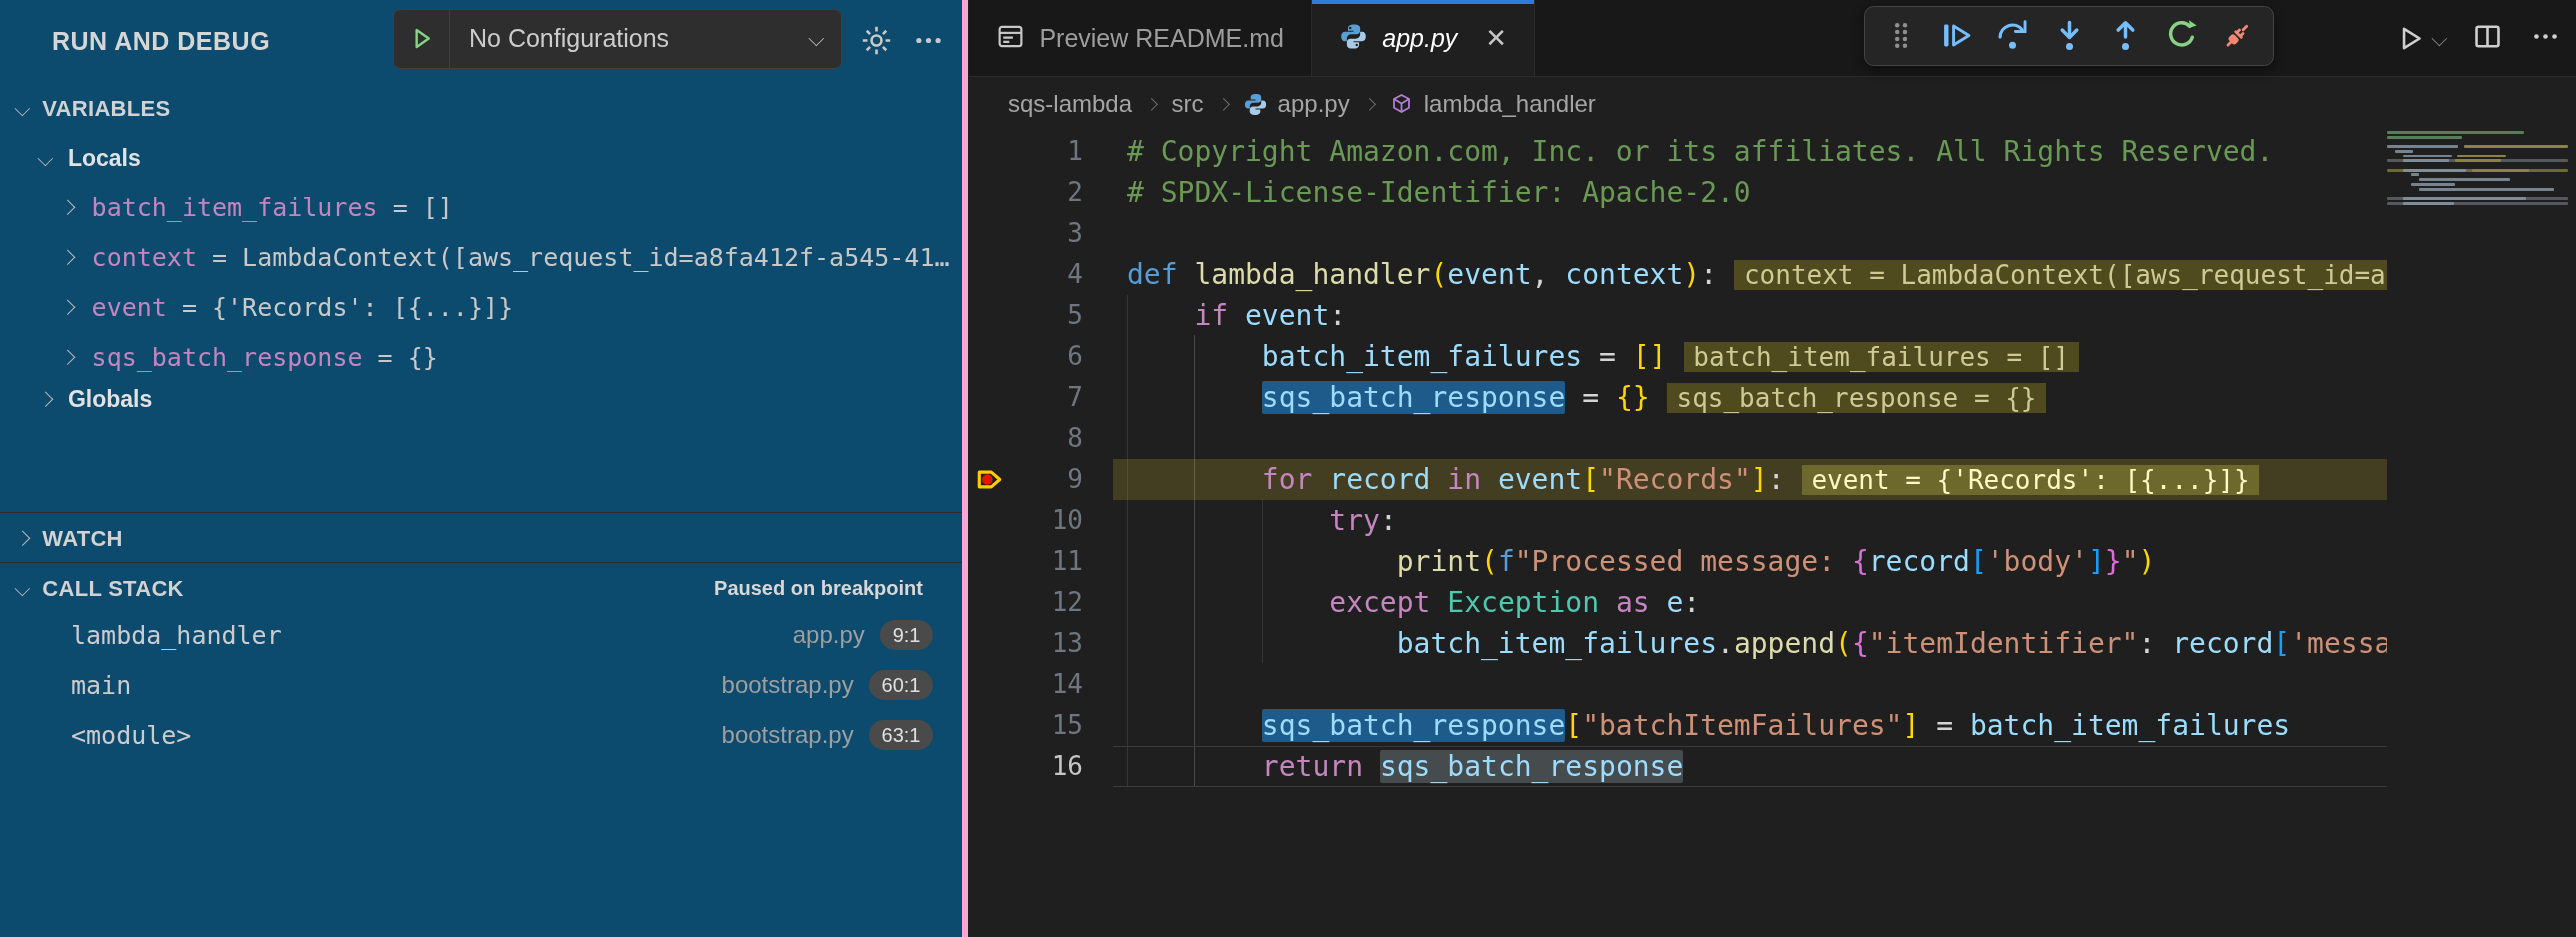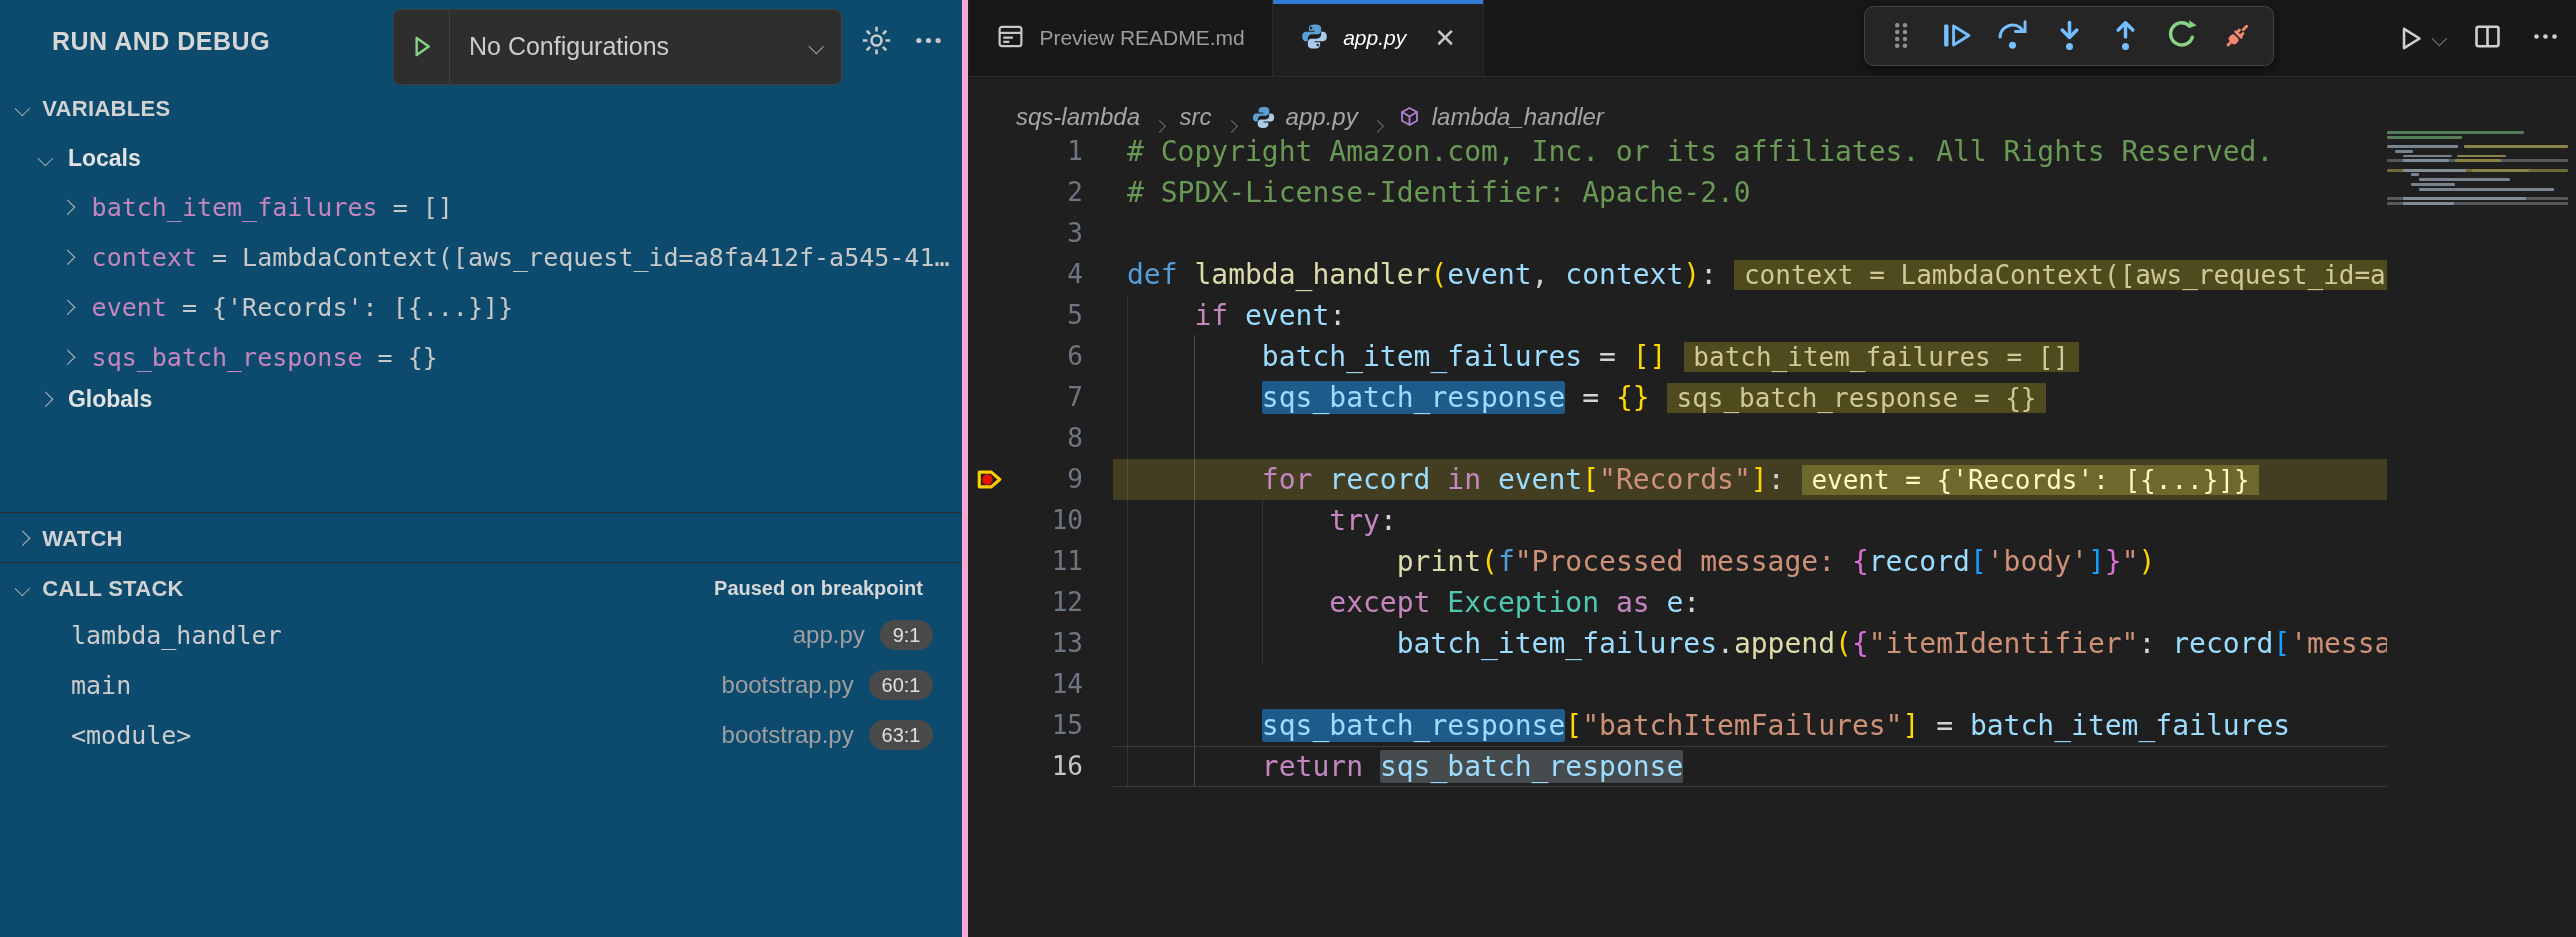--- a/index.html
+++ b/index.html
@@ -22,7 +22,7 @@
   #sidebar{ position:absolute; left:0; top:0; bottom:0; width:968px;
     background:#0c4a6e; border-right:6px solid #f9a8d4; }
   .sb-title{ position:absolute; left:52px; top:27px; font-size:25px; font-weight:600; color:#d6d6d6; letter-spacing:0.5px;}
-  .config-box{ position:absolute; left:393px; top:8.7px; width:449px; height:76px;
+  .config-box{ position:absolute; left:393px; top:8.7px; width:449px; height:60px;
     background:#2e2e2e; border:1px solid #3f3f3f; border-radius:7.7px;
     display:flex; align-items:center; }
   .cfg-play{ width:56px; height:100%; display:flex; align-items:center; justify-content:center;

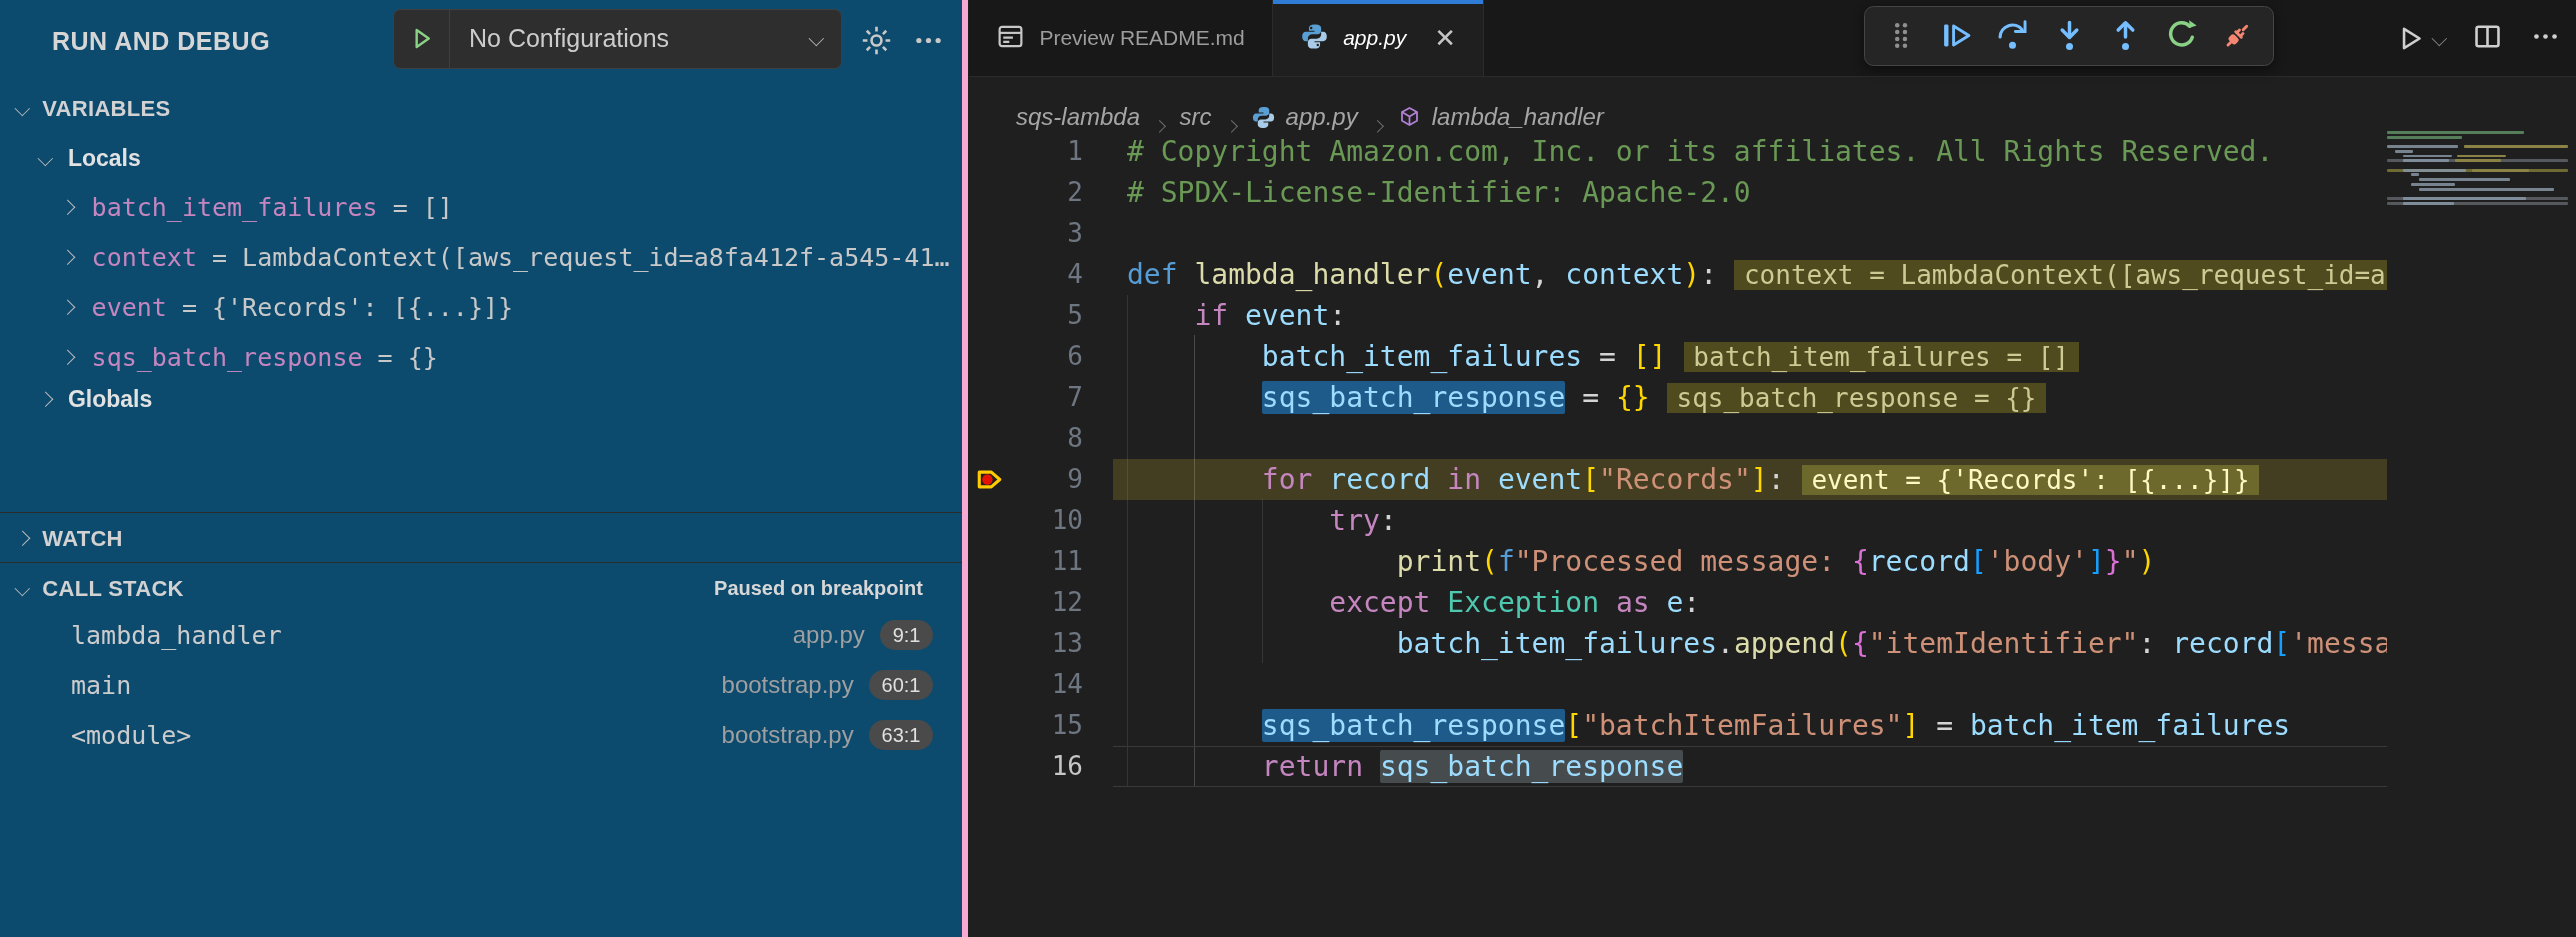--- a/index.html
+++ b/index.html
@@ -53,7 +53,7 @@
     border-bottom:1px solid #2b2b2b; display:flex;}
   .tab{ display:flex; align-items:center; padding:0 27px; gap:14.4px;
     border-right:1px solid #2b2b2b; position:relative; height:100%;}
-  .tab-label{ font-size:21px; color:#9d9d9d; white-space:nowrap;}
+  .tab-label{ font-size:25px; color:#9d9d9d; white-space:nowrap;}
   .tab.active{ background:#1f1f1f; }
   .tab.active::before{ content:''; position:absolute; left:0; right:0; top:0; height:3.9px; background:#2f7cd6;}
   .tab.active .tab-label{ color:#ffffff; font-style:italic;}

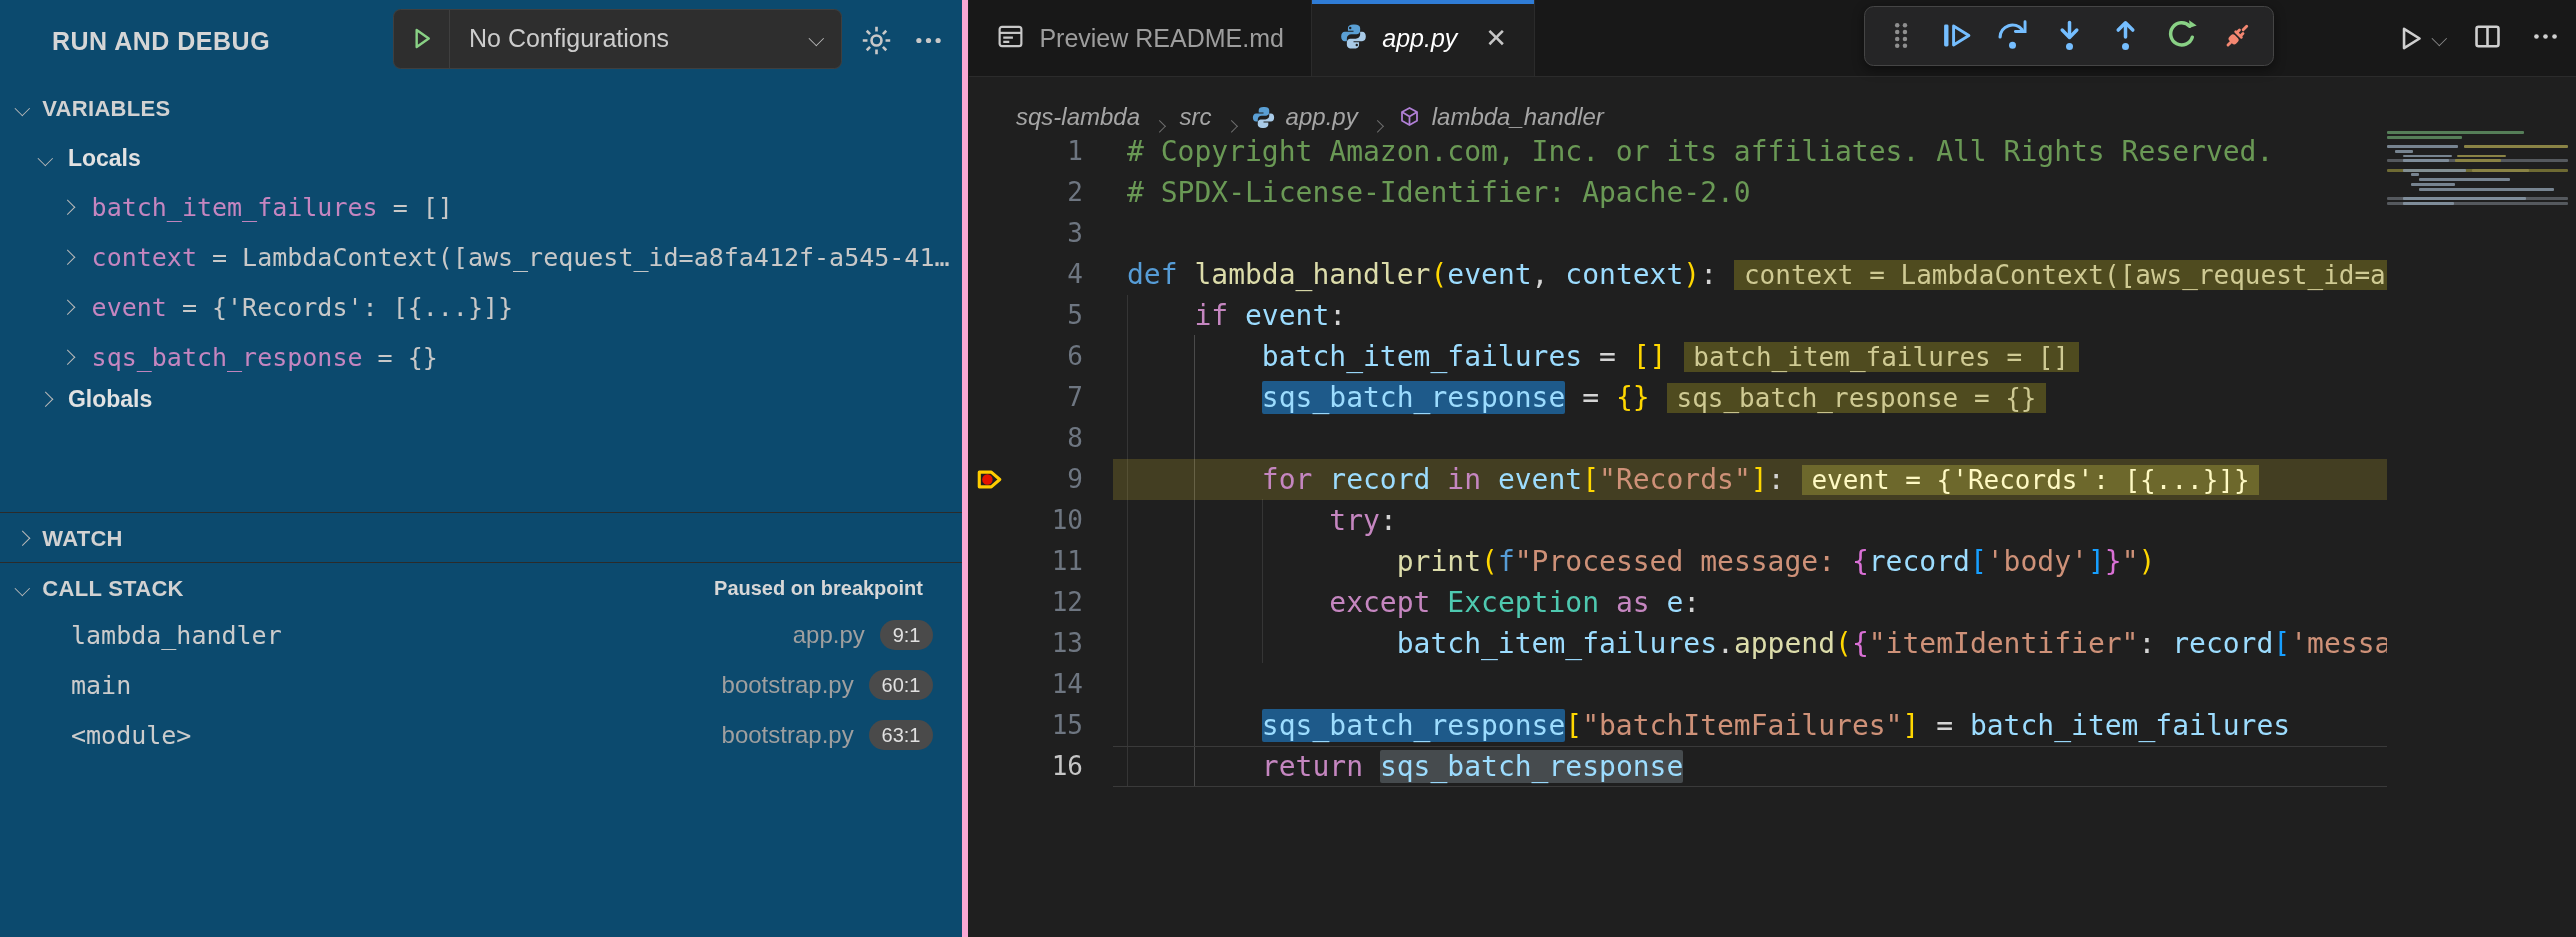--- a/index.html
+++ b/index.html
@@ -60,8 +60,8 @@
   .tab-close{ font-size:26px; color:#c5c5c5; margin-left:13.5px;}
   #editor-actions{ position:absolute; right:15.4px; top:0; height:77px; display:flex; align-items:center; gap:27px;}
 
-  #breadcrumbs{ position:absolute; left:8px; right:0; top:77px; height:54px;
-    display:flex; align-items:flex-end; padding-left:39px; gap:13.5px;font-style:italic;}
+  #breadcrumbs{ position:absolute; left:0; right:0; top:77px; height:54px;
+    display:flex; align-items:center; padding-left:39px; gap:13.5px;}
   .crumb{ display:flex; align-items:center; gap:9.6px; font-size:24px; color:#a5a5a5; white-space:nowrap;}
   .crumb-sep{ width:8.7px; height:8.7px; border-right:1.9px solid #6e6e6e; border-bottom:1.9px solid #6e6e6e;
     transform:rotate(-45deg); margin:0 1.9px;}

